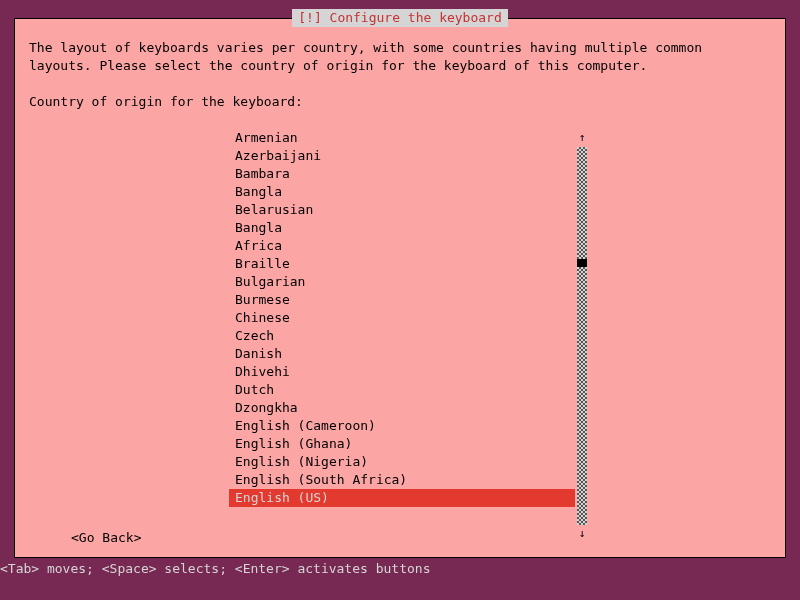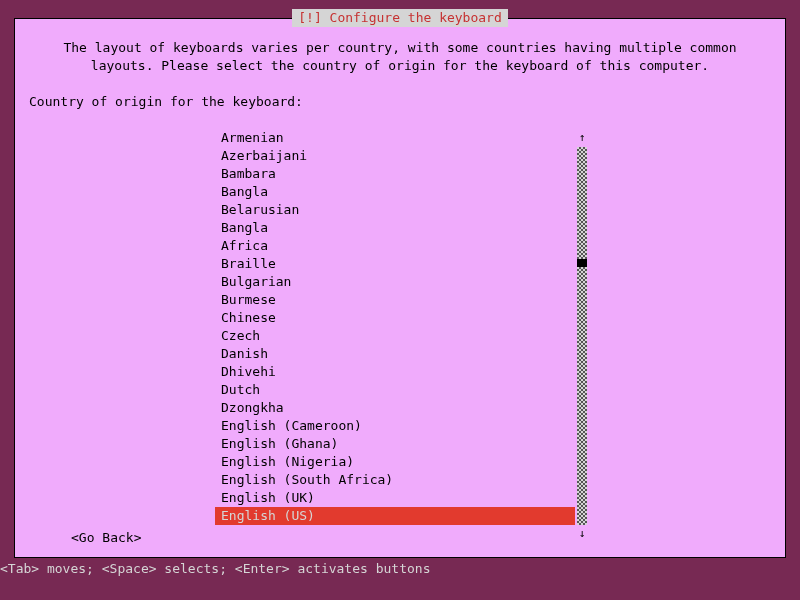--- a/index.html
+++ b/index.html
@@ -19,7 +19,7 @@
       left: 14px;
       width: 772px;
       height: 540px;
-      background: #f0abfc;
+      background: #fca5a5;
       border: 1px solid #000;
     }
     .title-row {

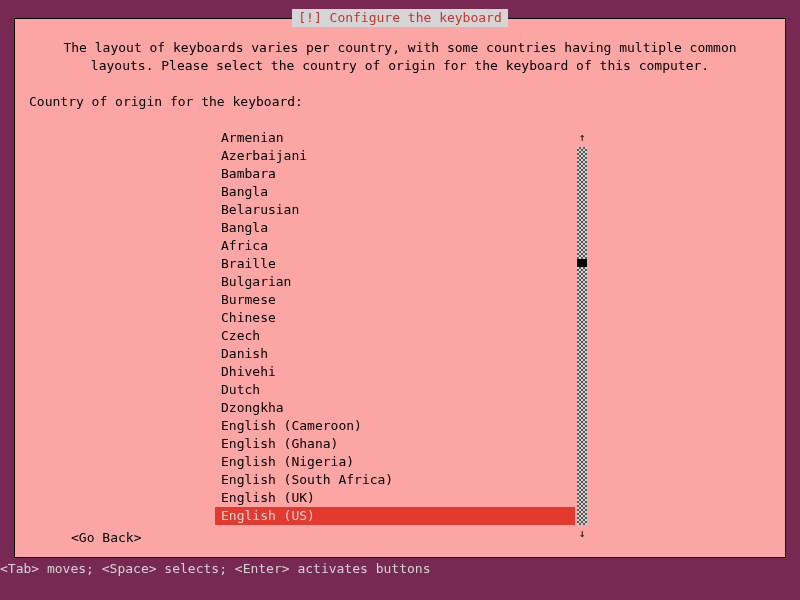--- a/index.html
+++ b/index.html
@@ -41,7 +41,6 @@
       left: 14px;
       right: 14px;
       color: #000;
-      text-align: center;
     }
     .prompt {
       position: absolute;

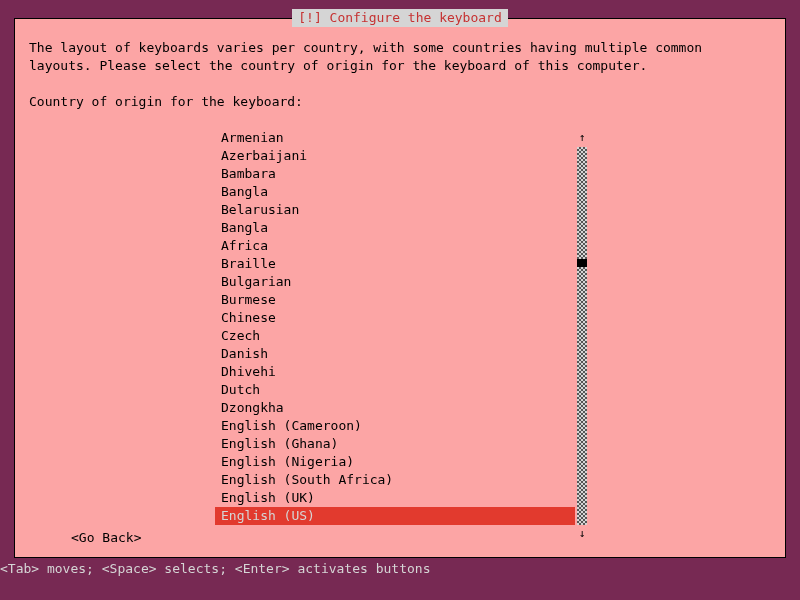--- a/index.html
+++ b/index.html
@@ -59,6 +59,7 @@
       padding: 0 6px;
       height: 18px;
       cursor: pointer;
+      margin-left: 14px;
     }
     .list-item.selected {
       background: #e23a2e;

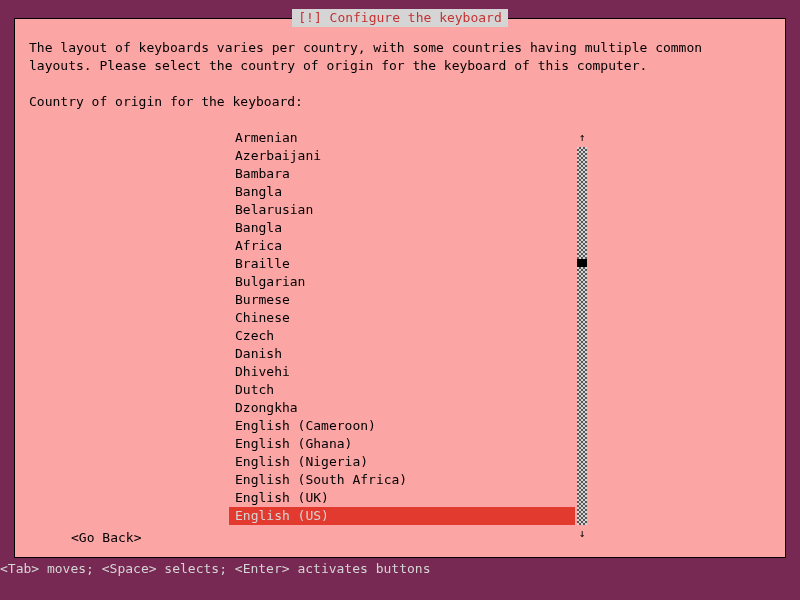--- a/index.html
+++ b/index.html
@@ -148,7 +148,6 @@
       <div class="list-item">English (Ghana)</div>
       <div class="list-item">English (Nigeria)</div>
       <div class="list-item">English (South Africa)</div>
-      <div class="list-item">English (UK)</div>
       <div class="list-item selected">English (US)</div>
     </div>
 

